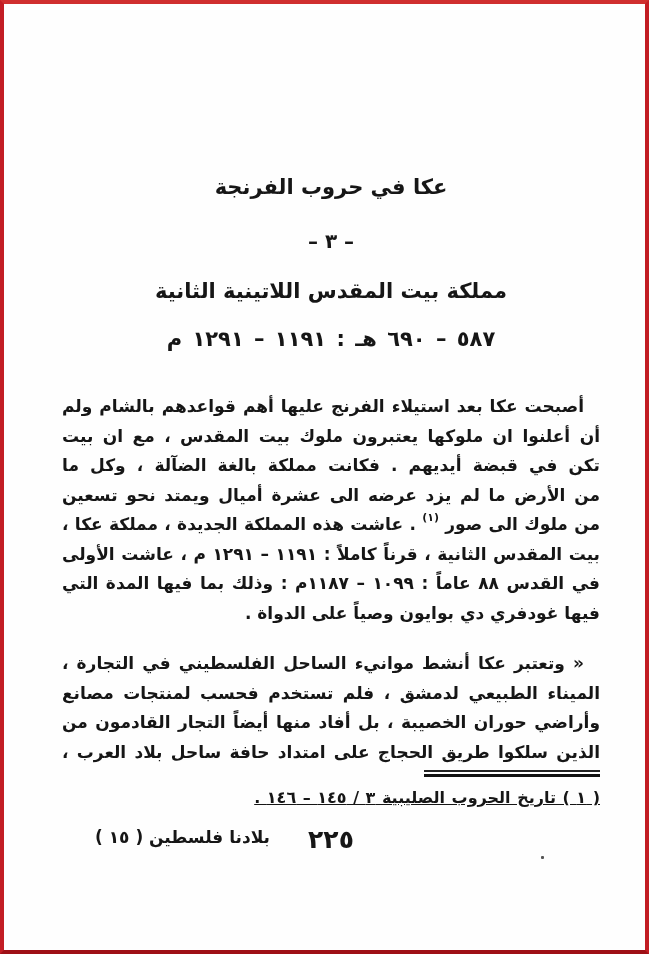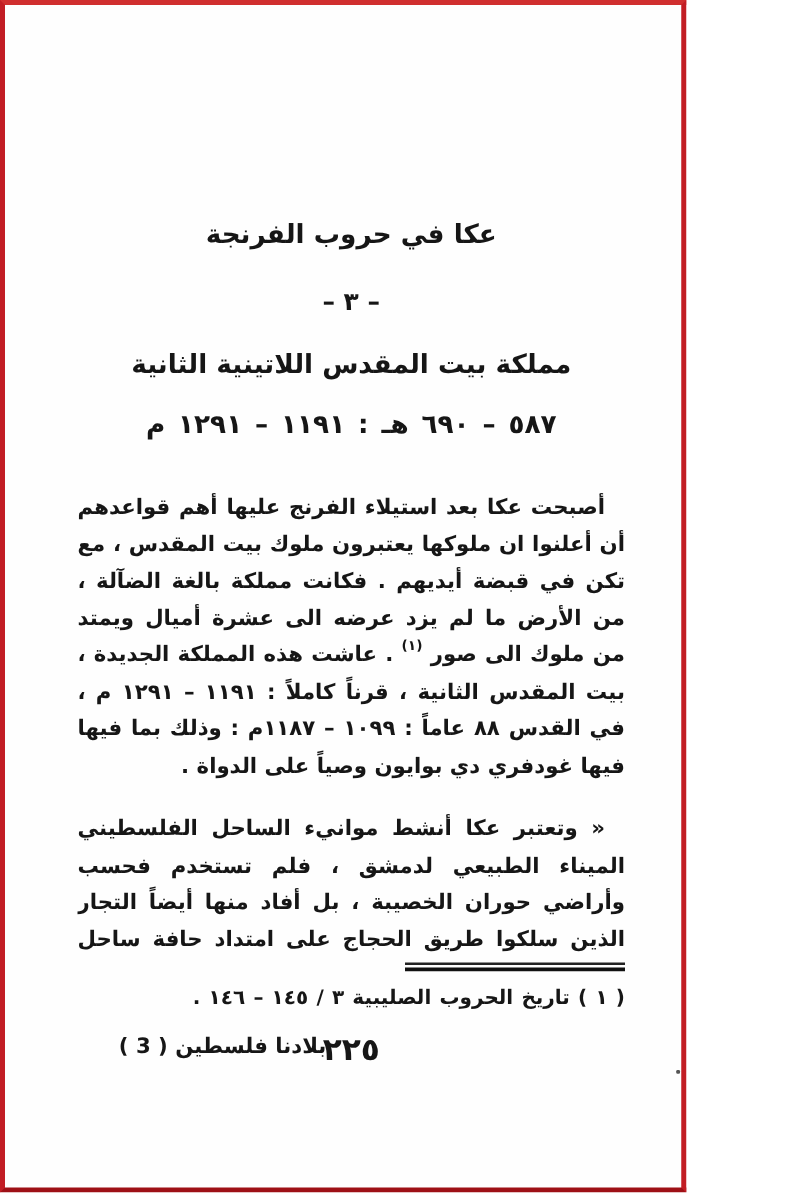--- a/index.html
+++ b/index.html
@@ -5,7 +5,7 @@
   html, body { margin: 0; padding: 0; background: #fff; }
   .page {
     position: relative;
-    width: 549px;
+    width: 649px;
     height: 954px;
     box-sizing: border-box;
     background: #fefefe;

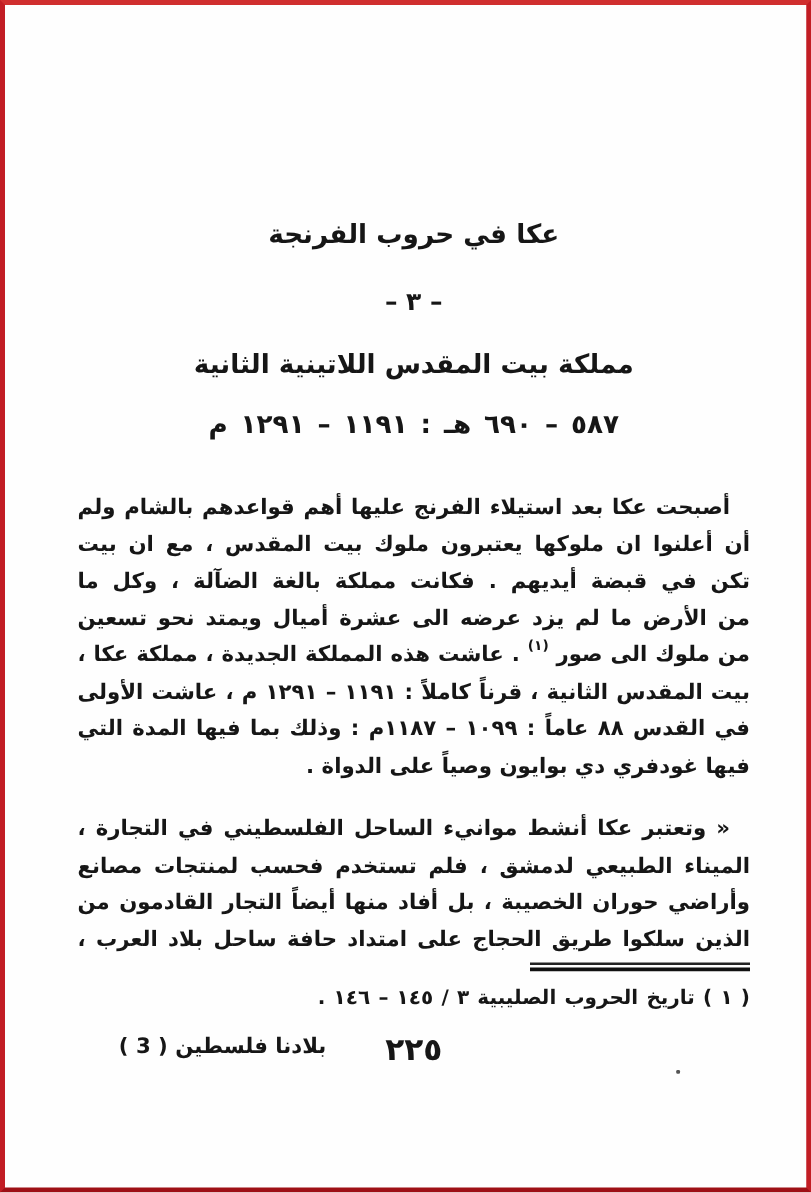--- a/index.html
+++ b/index.html
@@ -45,7 +45,7 @@
     border-top: 2px solid #222;
     border-bottom: 3px solid #111;
   }
-  .footnote { margin: 8px 0 0; font-size: 16px; line-height: 26px; text-align: right; word-spacing: 1px; }
+  .footnote { margin: 8px 0 0; font-size: 16px; line-height: 26px; text-align: right; word-spacing: 1px; text-decoration: underline; }
 
   .footer { position: relative; margin-top: 14px; height: 30px; }
   .page-number { position: absolute; top: 0; left: 50%; transform: translateX(-50%); font-size: 25px; letter-spacing: 1px; }

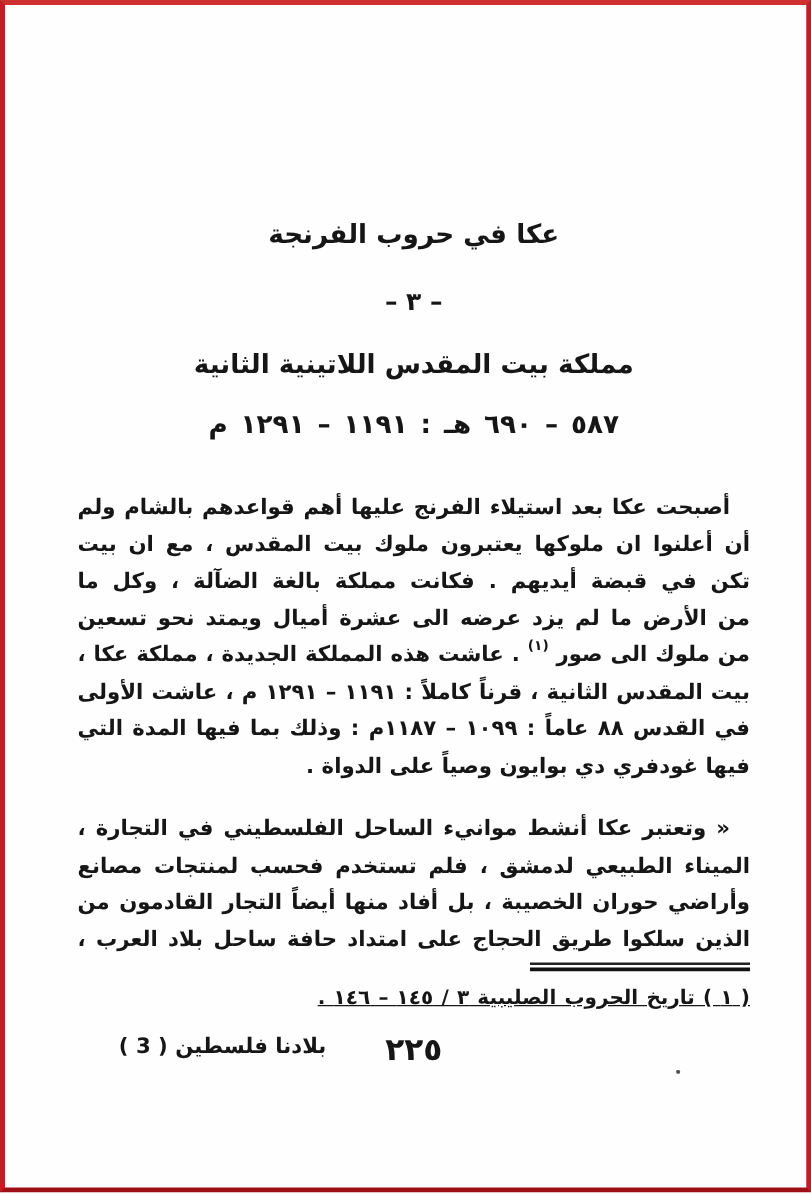--- a/index.html
+++ b/index.html
@@ -87,7 +87,7 @@
 
     <div class="footer">
       <span class="page-number">٢٢٥</span>
-      <span class="book-title">بلادنا فلسطين ( 3 )</span>
+      <span class="book-title">بلادنا فلسطين ( ١٥ )</span>
     </div>
 
   </div>

